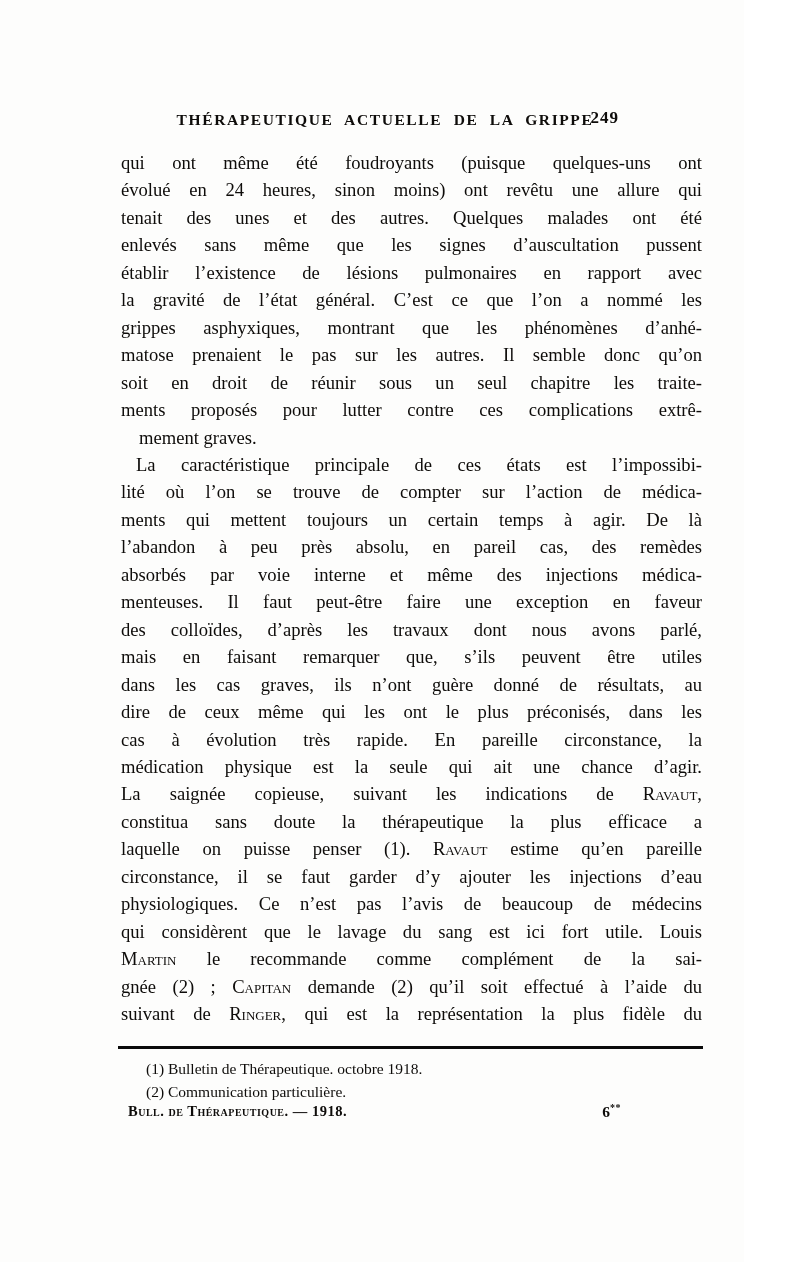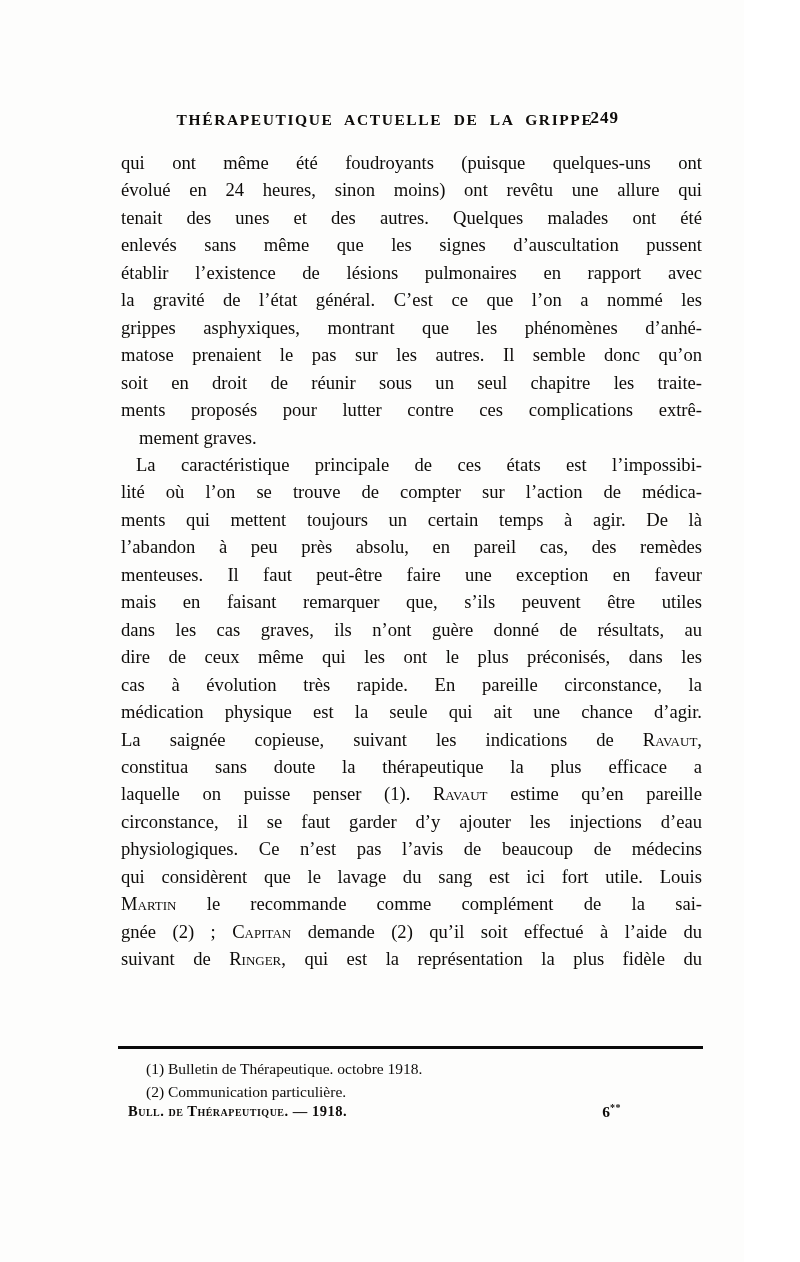--- a/index.html
+++ b/index.html
@@ -105,6 +105,7 @@
       <div class="line"><span>lité où l’on se trouve de compter sur l’action de médica-</span></div>
       <div class="line"><span>ments qui mettent toujours un certain temps à agir. De là</span></div>
       <div class="line"><span>l’abandon à peu près absolu, en pareil cas, des remèdes</span></div>
+      <div class="line"><span>absorbés par voie interne et même des injections médica-</span></div>
       <div class="line"><span>menteuses. Il faut peut-être faire une exception en faveur</span></div>
       <div class="line"><span>mais en faisant remarquer que, s’ils peuvent être utiles</span></div>
       <div class="line"><span>dans les cas graves, ils n’ont guère donné de résultats, au</span></div>

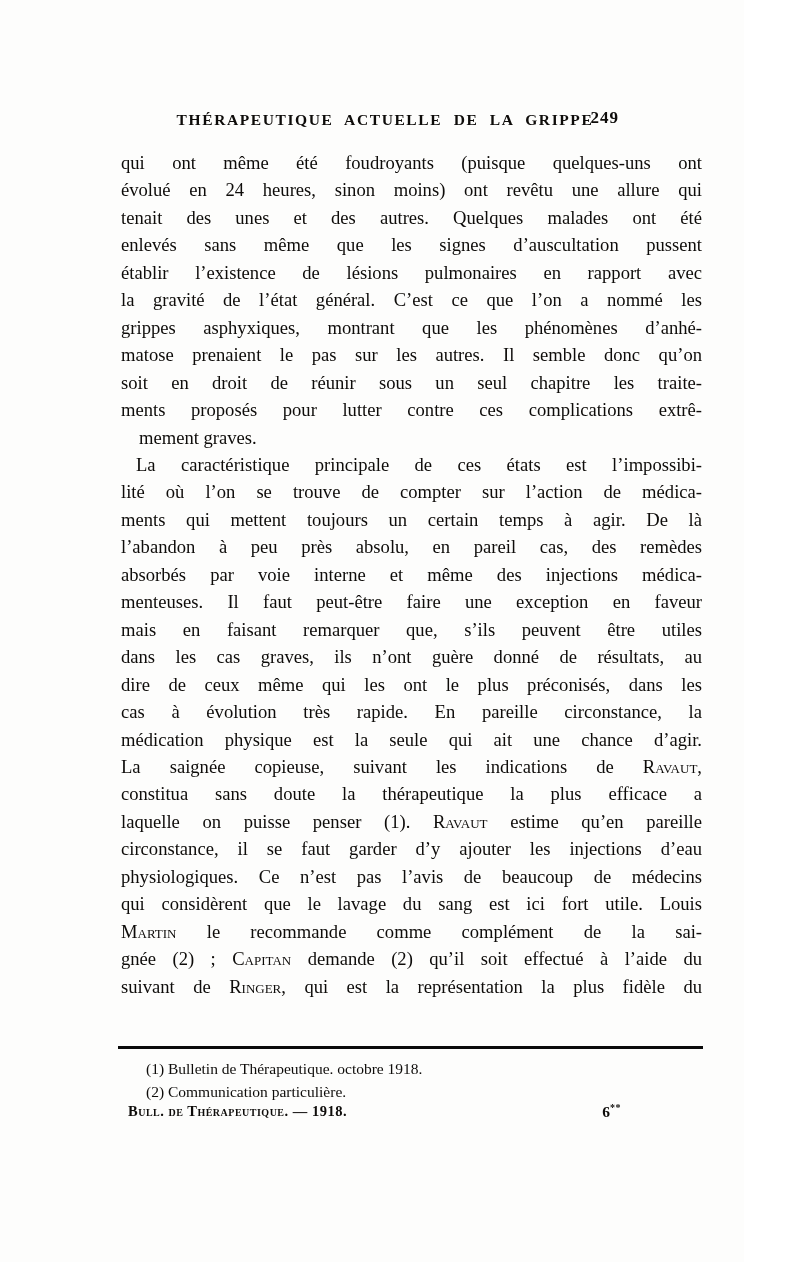--- a/index.html
+++ b/index.html
@@ -107,6 +107,7 @@
       <div class="line"><span>l’abandon à peu près absolu, en pareil cas, des remèdes</span></div>
       <div class="line"><span>absorbés par voie interne et même des injections médica-</span></div>
       <div class="line"><span>menteuses. Il faut peut-être faire une exception en faveur</span></div>
+      <div class="line"><span>des colloïdes, d’après les travaux dont nous avons parlé,</span></div>
       <div class="line"><span>mais en faisant remarquer que, s’ils peuvent être utiles</span></div>
       <div class="line"><span>dans les cas graves, ils n’ont guère donné de résultats, au</span></div>
       <div class="line"><span>dire de ceux même qui les ont le plus préconisés, dans les</span></div>

